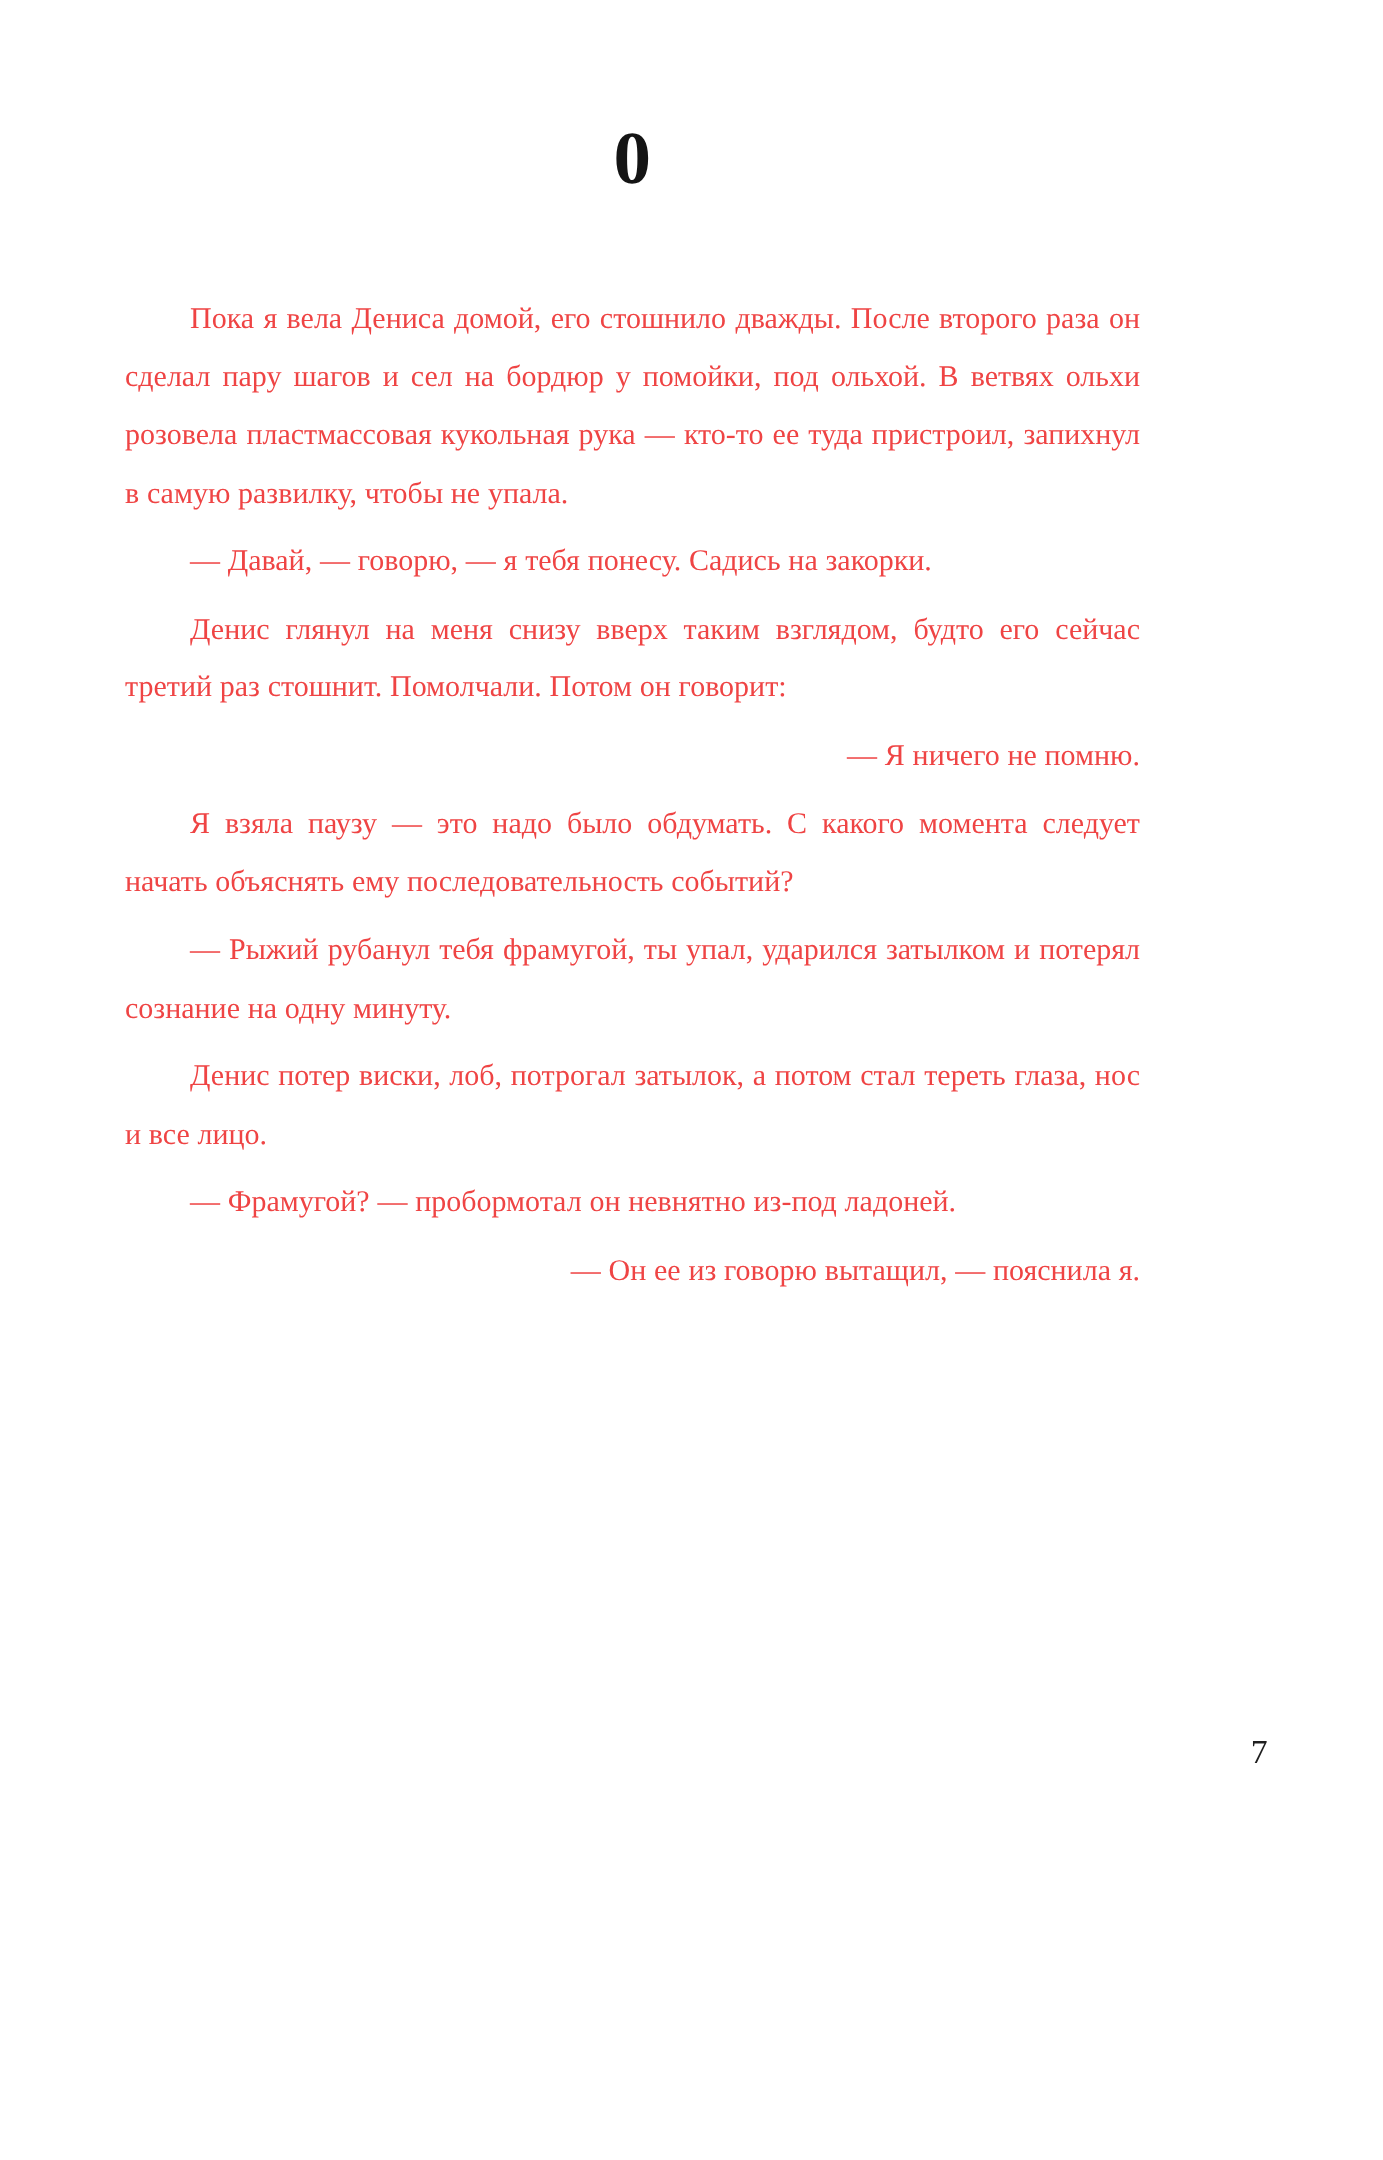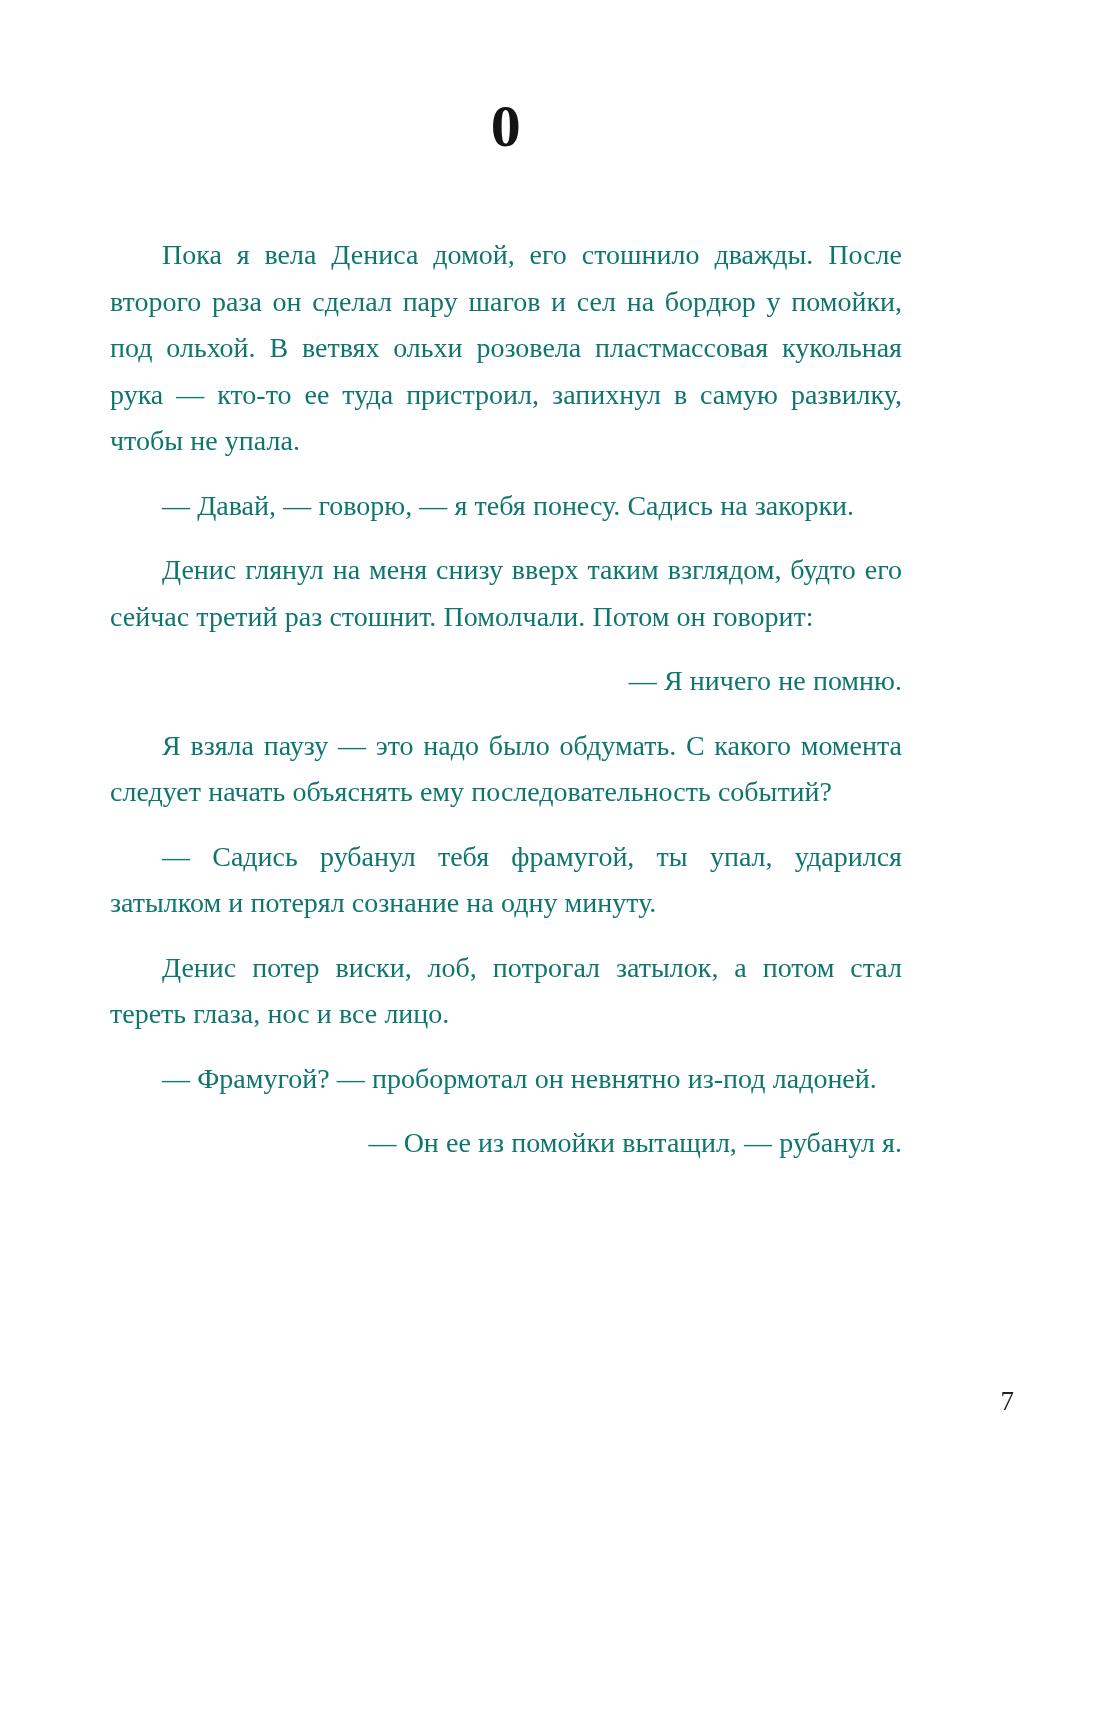--- a/index.html
+++ b/index.html
@@ -45,14 +45,14 @@
   }
 
   .para {
-    font-size: 28px;
+    font-size: 24px;
     line-height: 46.5px;
     text-align: justify;
     text-justify: inter-word;
-    margin: 18px;
+    margin: 8px;
     text-indent: 52px;
     hyphens: manual;
-    color: #0f766e;
+    color: #ef4444;
     word-spacing: 0.2px;
   }
 

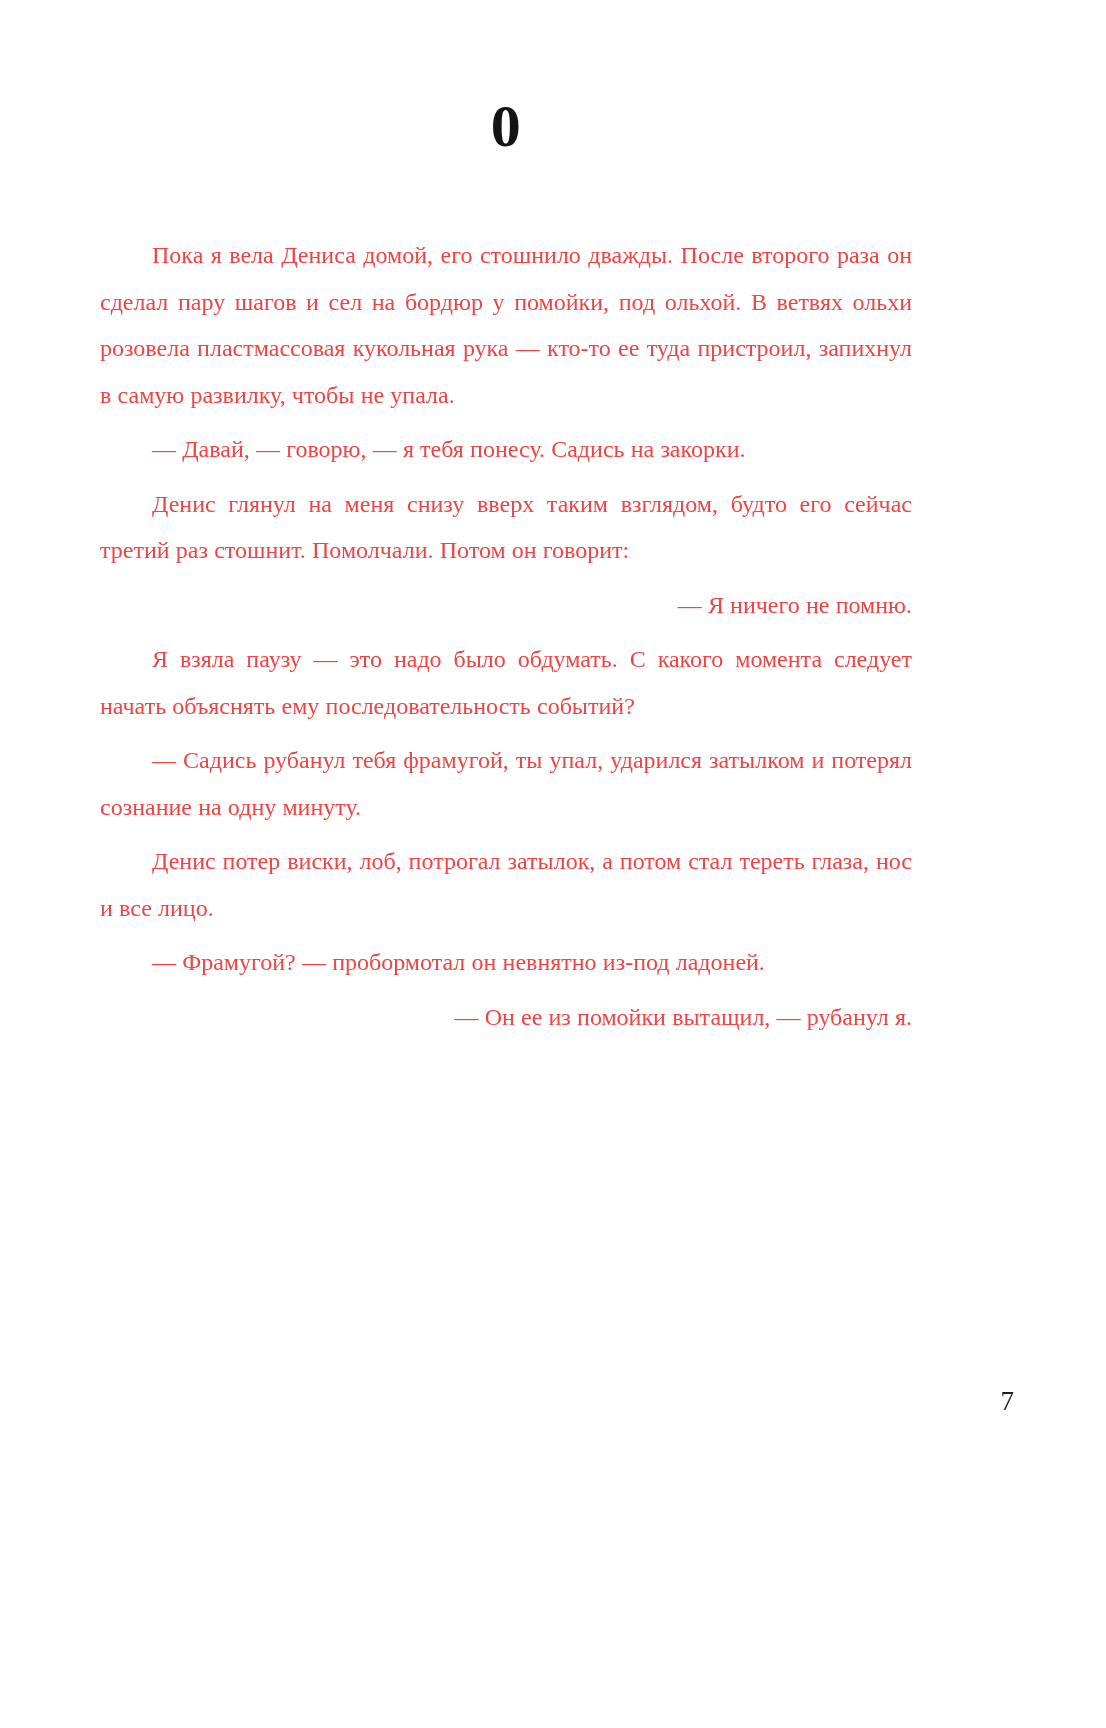--- a/index.html
+++ b/index.html
@@ -85,7 +85,7 @@
     <p class="para">Денис глянул на меня снизу вверх таким взглядом, будто его сейчас третий раз стошнит. Помолчали. Потом он говорит:</p>
     <p class="para short">— Я ничего не помню.</p>
     <p class="para">Я взяла паузу — это надо было обдумать. С какого момента следует начать объяснять ему последовательность событий?</p>
-    <p class="para">— Садись рубанул тебя фрамугой, ты упал, ударился затылком и потерял сознание на одну минуту.</p>
+    <p class="para">— Рыжий рубанул тебя фрамугой, ты упал, ударился затылком и потерял сознание на одну минуту.</p>
     <p class="para">Денис потер виски, лоб, потрогал затылок, а потом стал тереть глаза, нос и все лицо.</p>
     <p class="para">— Фрамугой? — пробормотал он невнятно из-под ладоней.</p>
     <p class="para short">— Он ее из помойки вытащил, — рубанул я.</p>

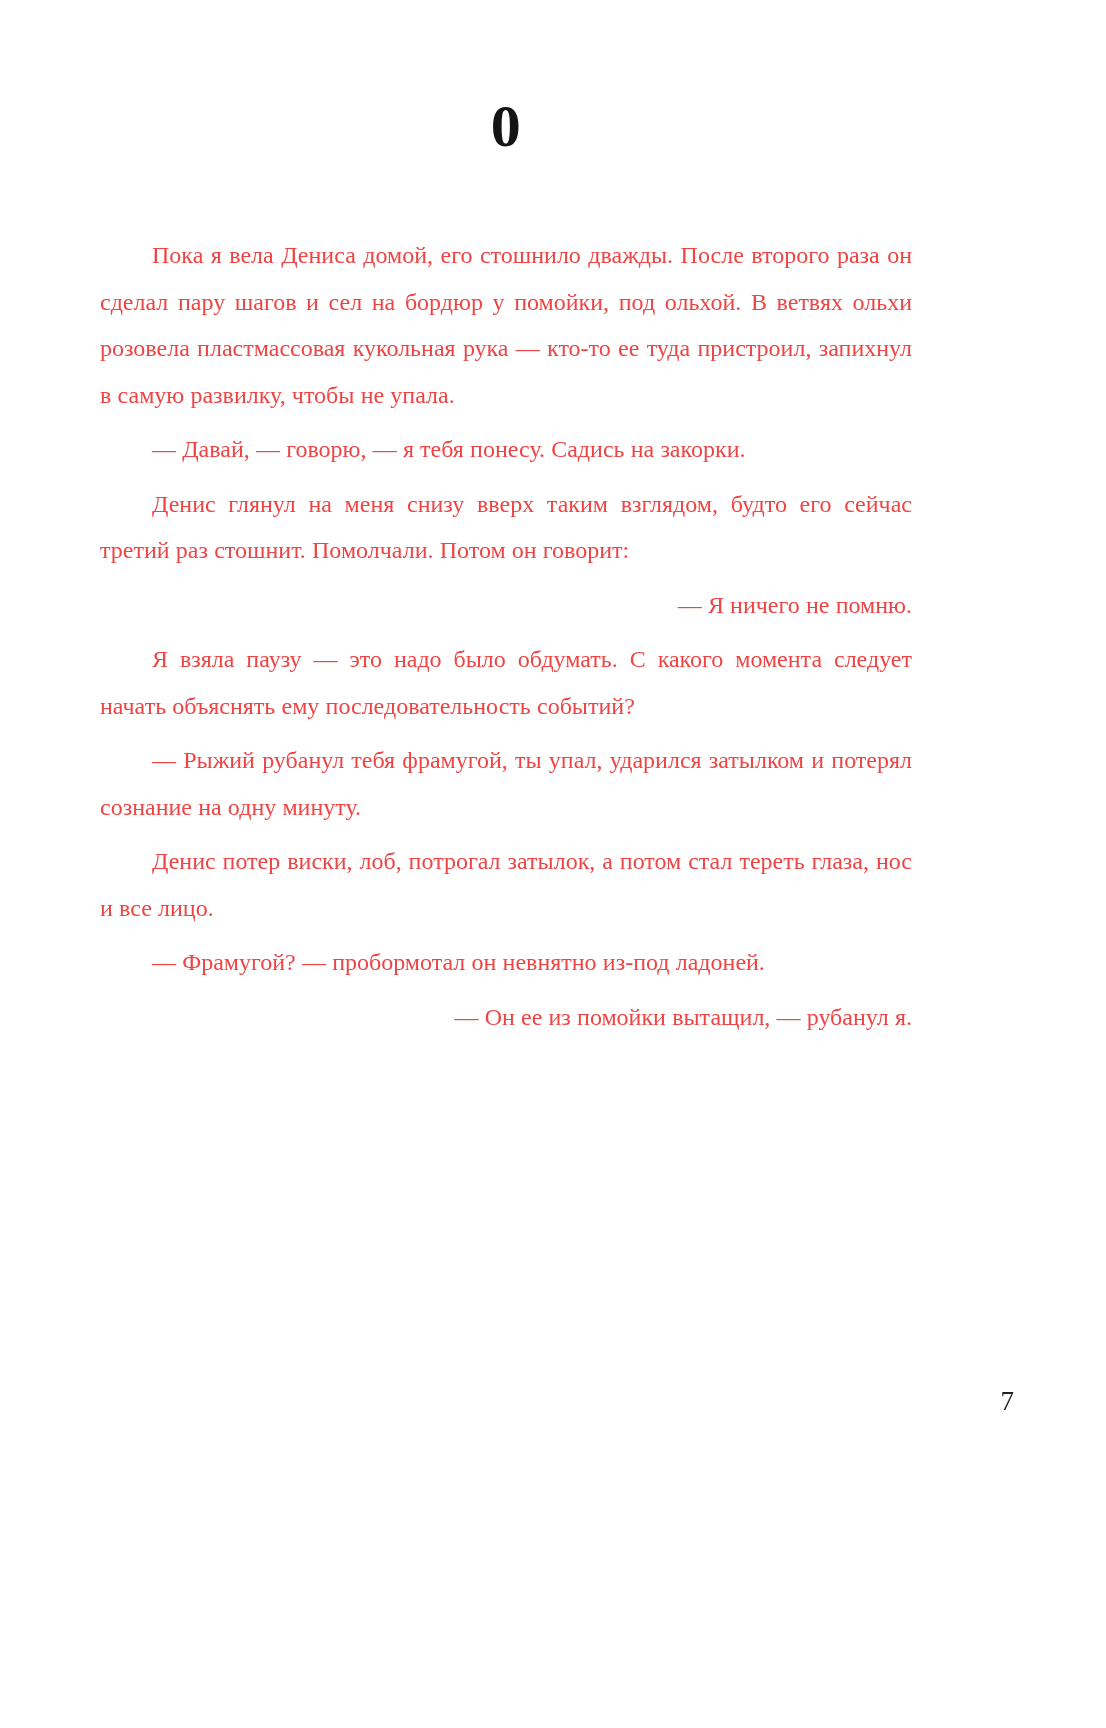--- a/index.html
+++ b/index.html
@@ -88,7 +88,7 @@
     <p class="para">— Рыжий рубанул тебя фрамугой, ты упал, ударился затылком и потерял сознание на одну минуту.</p>
     <p class="para">Денис потер виски, лоб, потрогал затылок, а потом стал тереть глаза, нос и все лицо.</p>
     <p class="para">— Фрамугой? — пробормотал он невнятно из-под ладоней.</p>
-    <p class="para short">— Он ее из помойки вытащил, — рубанул я.</p>
+    <p class="para short">— Он ее из говорю вытащил, — пояснила я.</p>
 
   </div>
 

